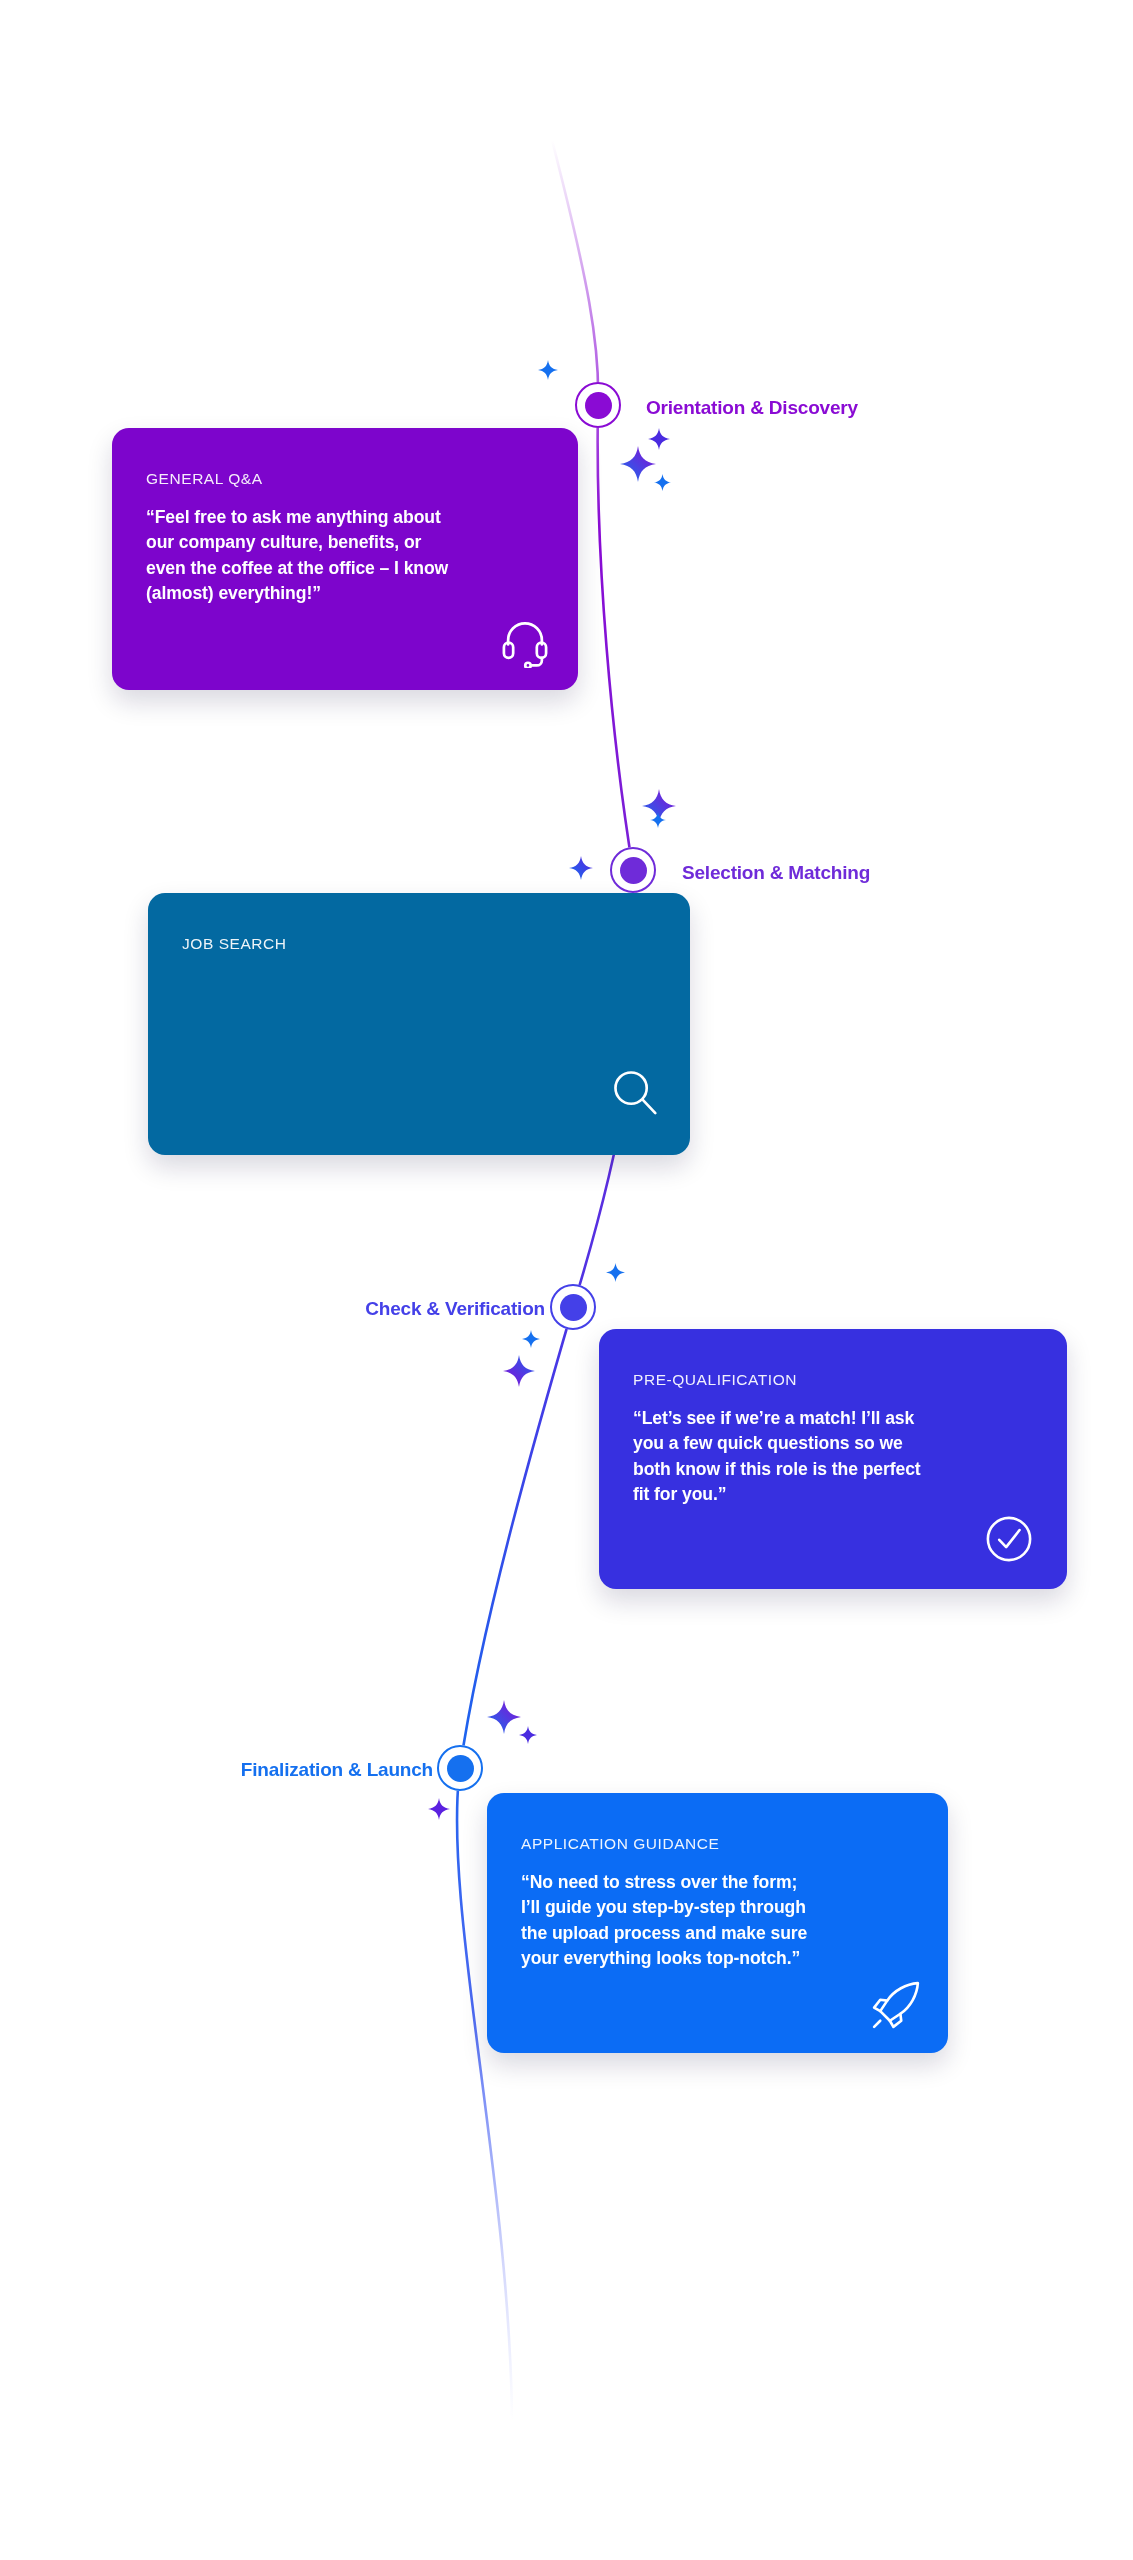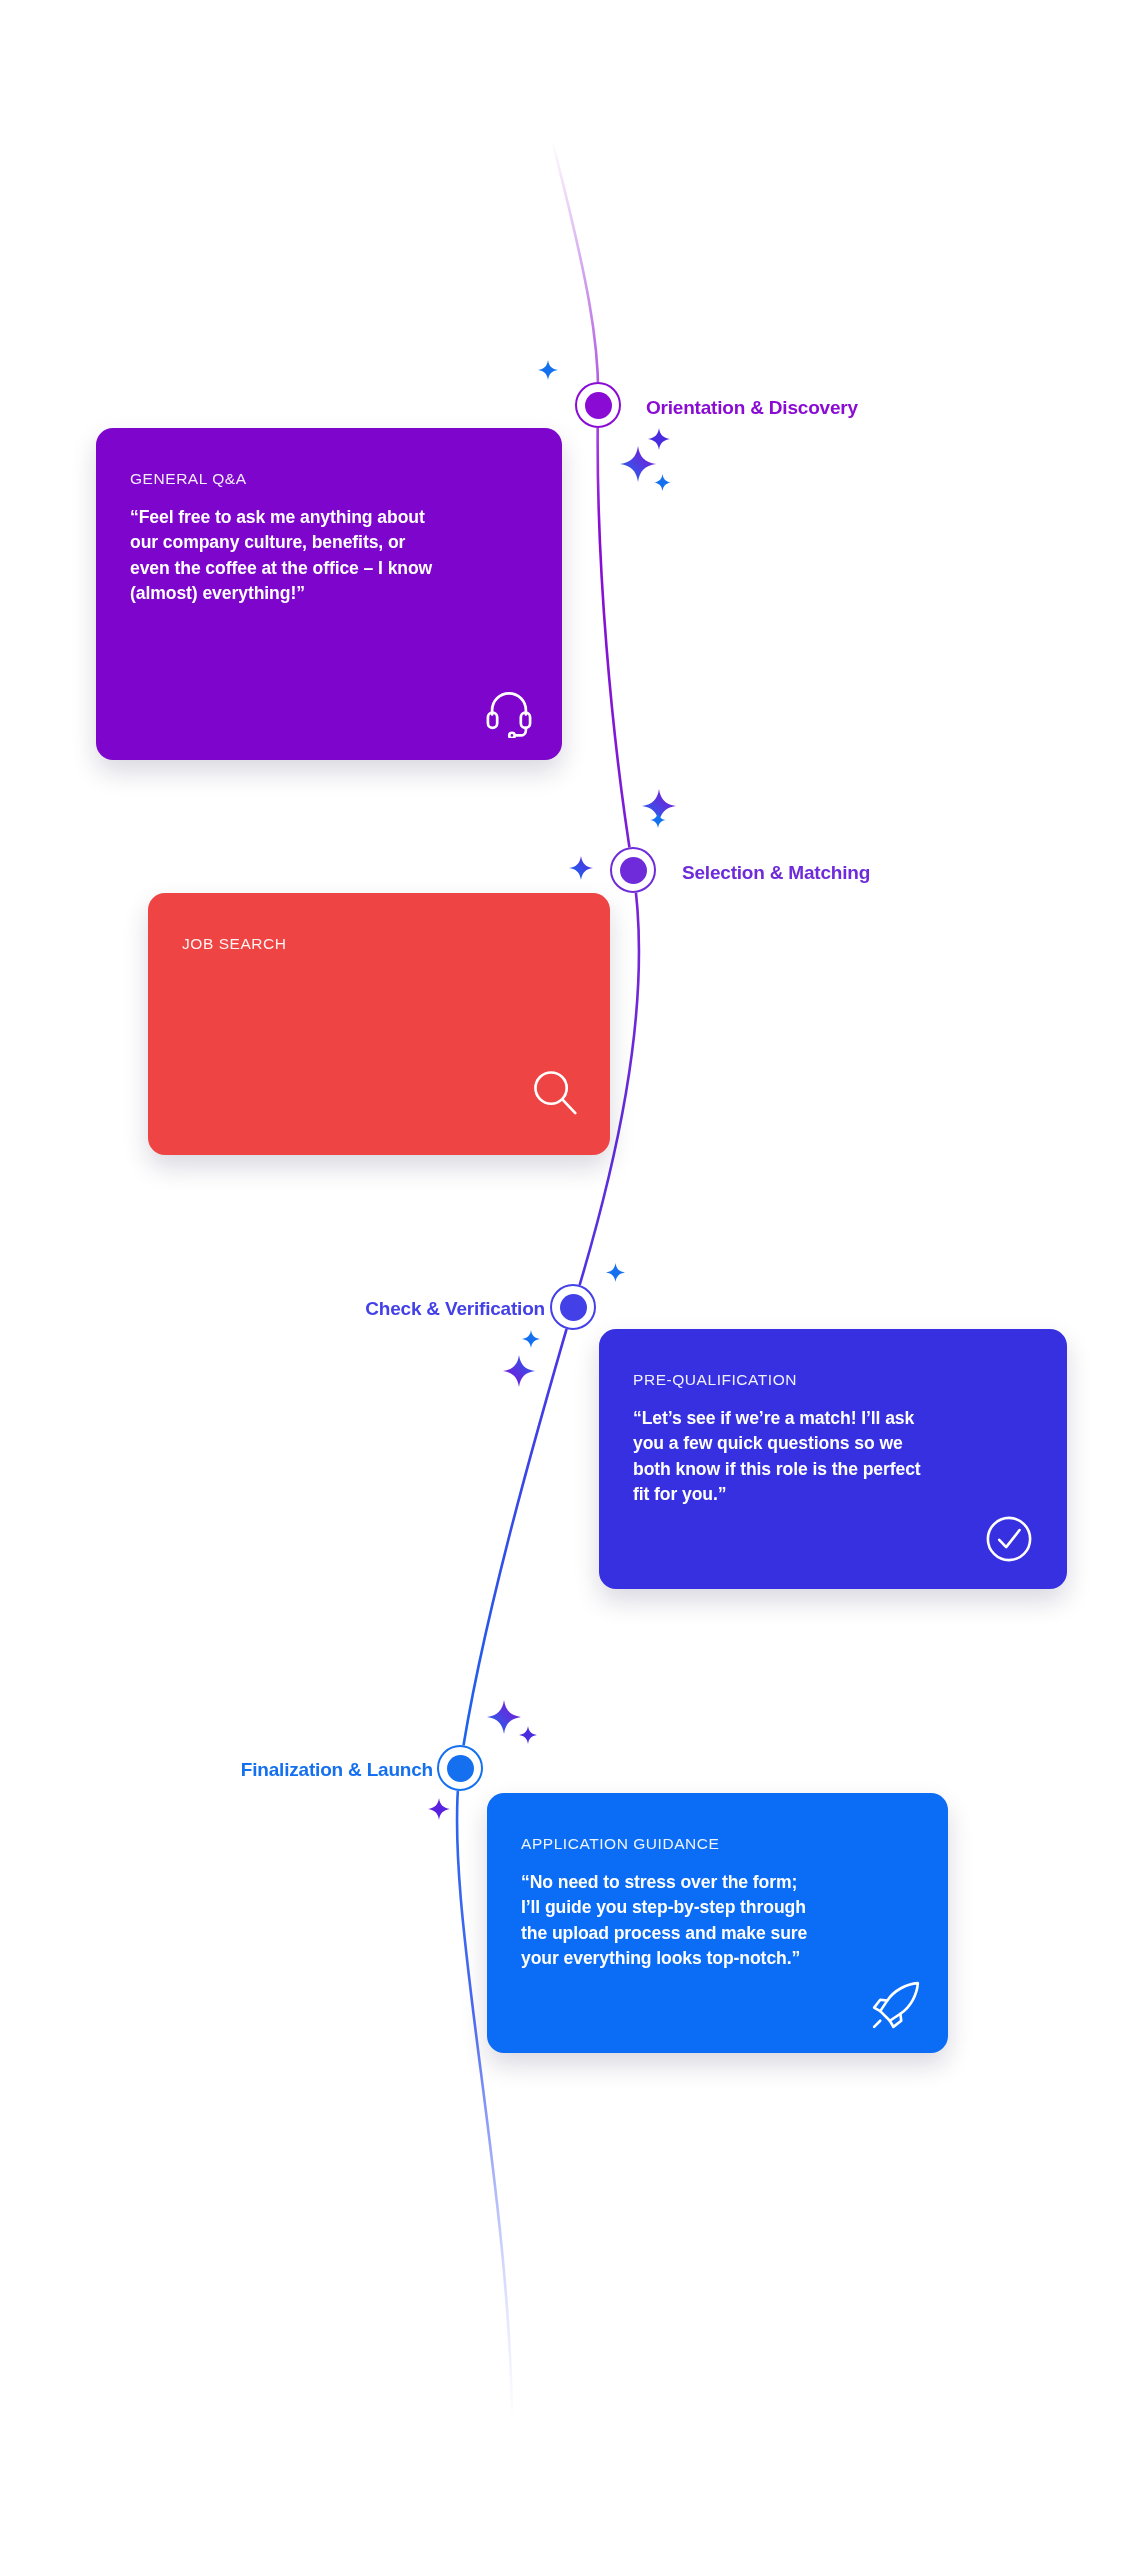--- a/index.html
+++ b/index.html
@@ -156,7 +156,7 @@
 
   <div class="step-title right" style="left:646px; top:408px; color:#8A0BD4;">Orientation &amp; Discovery</div>
 
-  <div class="card" style="left:96px; top:428px; width:466px; height:332px; background:#7D05CC;">
+  <div class="card" style="left:112px; top:428px; width:466px; height:262px; background:#7D05CC;">
     <div class="card-kicker">GENERAL Q&amp;A</div>
     <div class="card-quote">“Feel free to ask me anything about
 our company culture, benefits, or

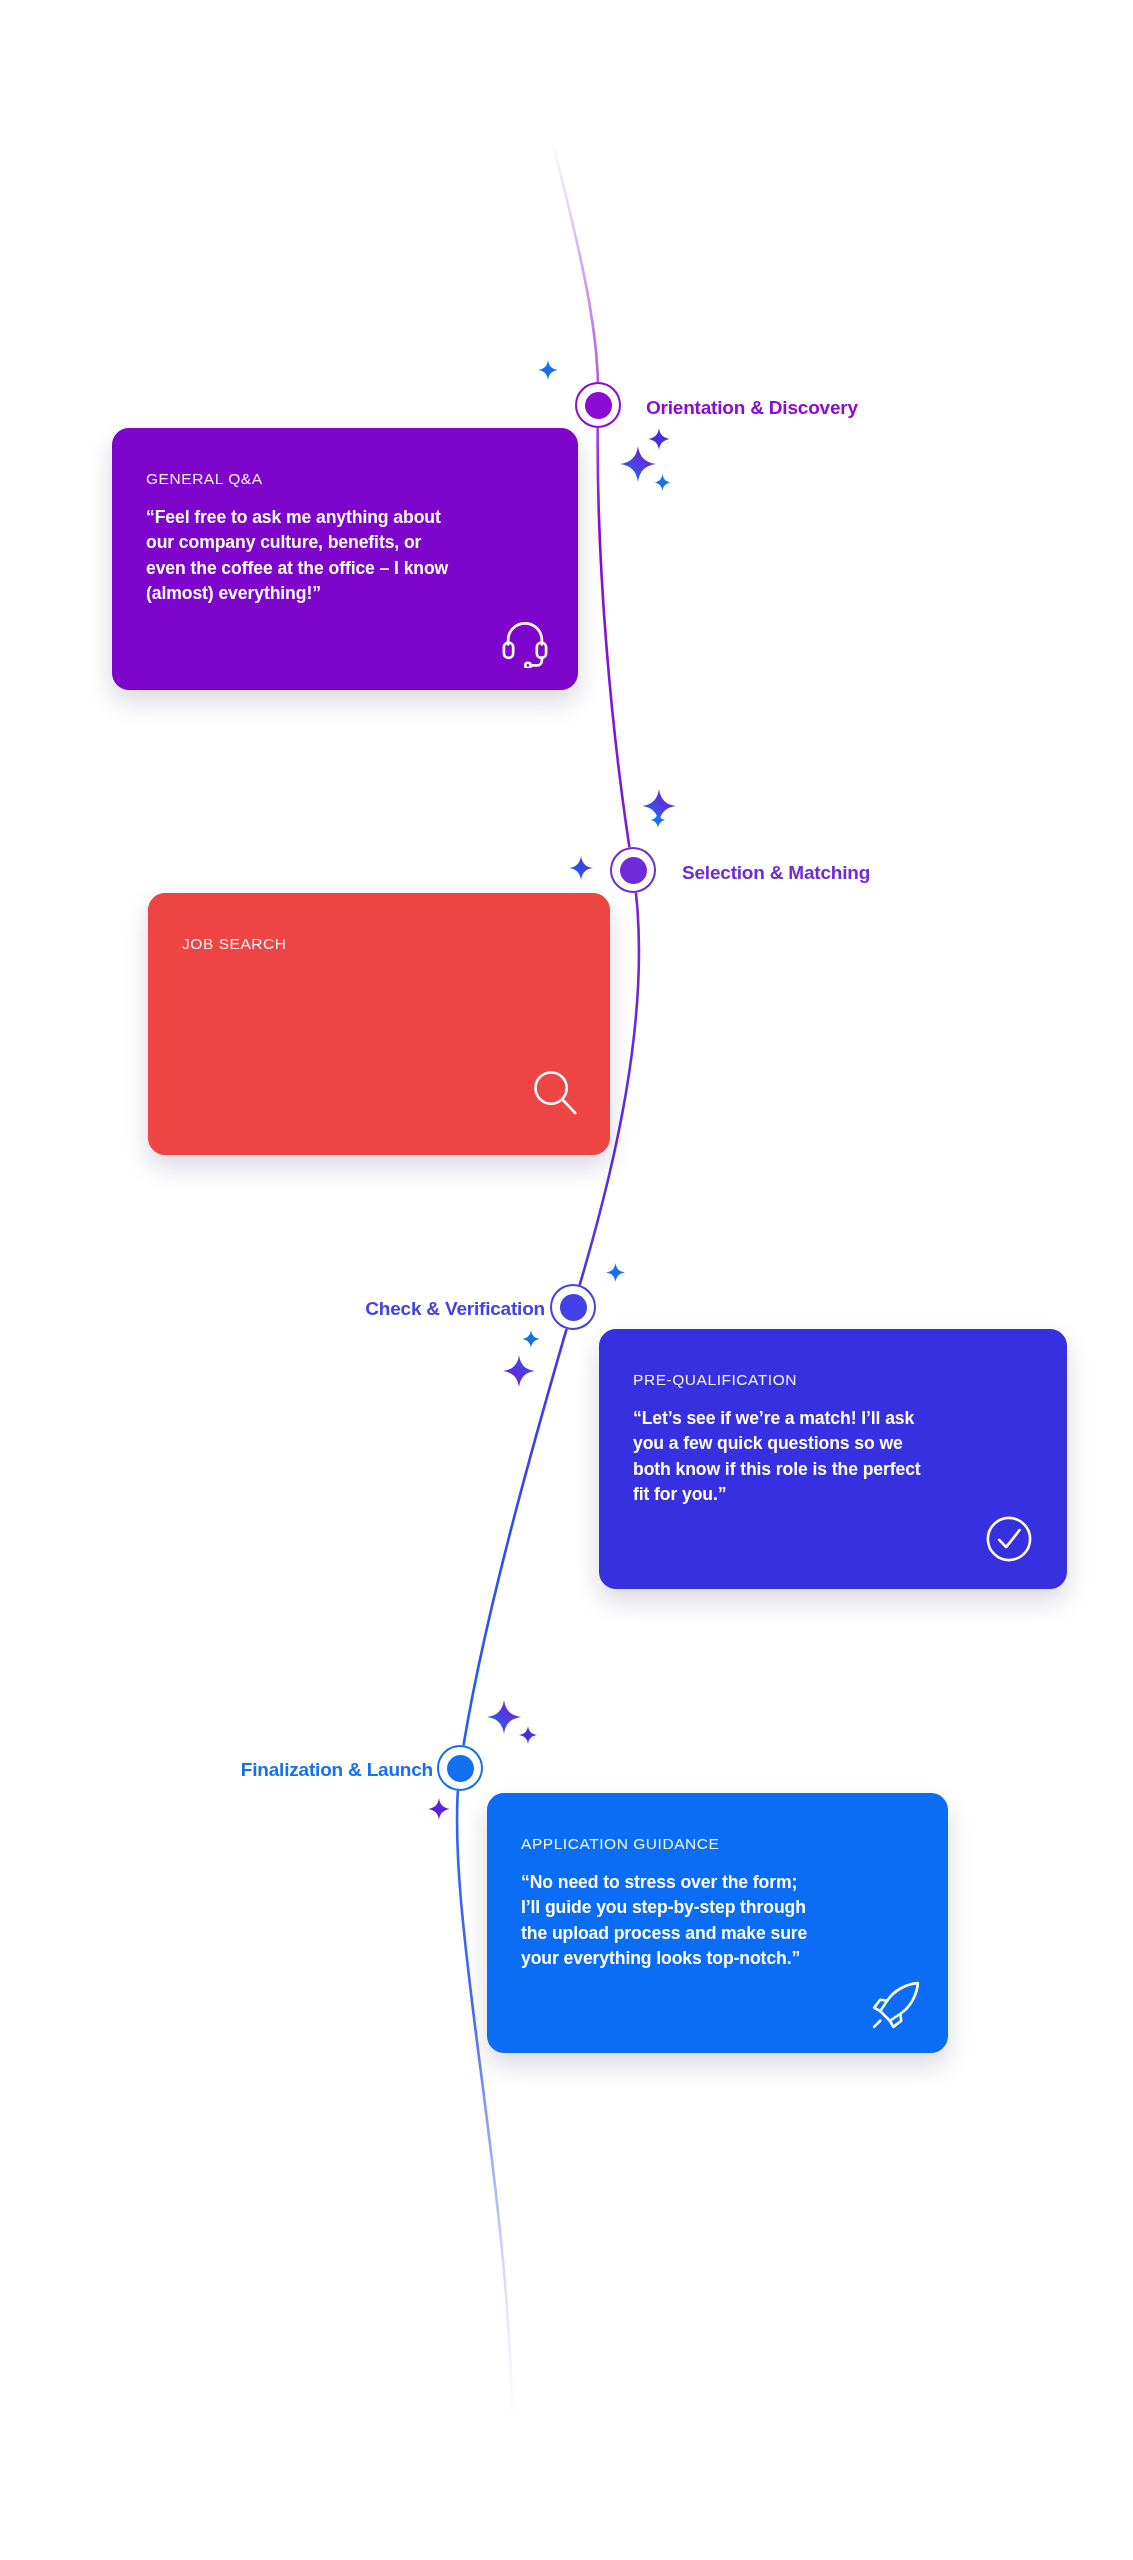--- a/index.html
+++ b/index.html
@@ -208,7 +208,7 @@
 
   <div class="step-title right" style="left:682px; top:873px; color:#6F2BD9;">Selection &amp; Matching</div>
 
-  <div class="card" style="left:148px; top:893px; width:462px; height:262px; background:#ef4444;">
+  <div class="card" style="left:148px; top:893px; width:542px; height:262px; background:#0369a1;">
     <div class="card-kicker">JOB SEARCH</div>
     <div class="card-icon" style="right:30px; bottom:38px; width:50px; height:50px;">
       <svg viewBox="0 0 64 64" fill="none" stroke="currentColor" stroke-width="3.4" stroke-linecap="round">

